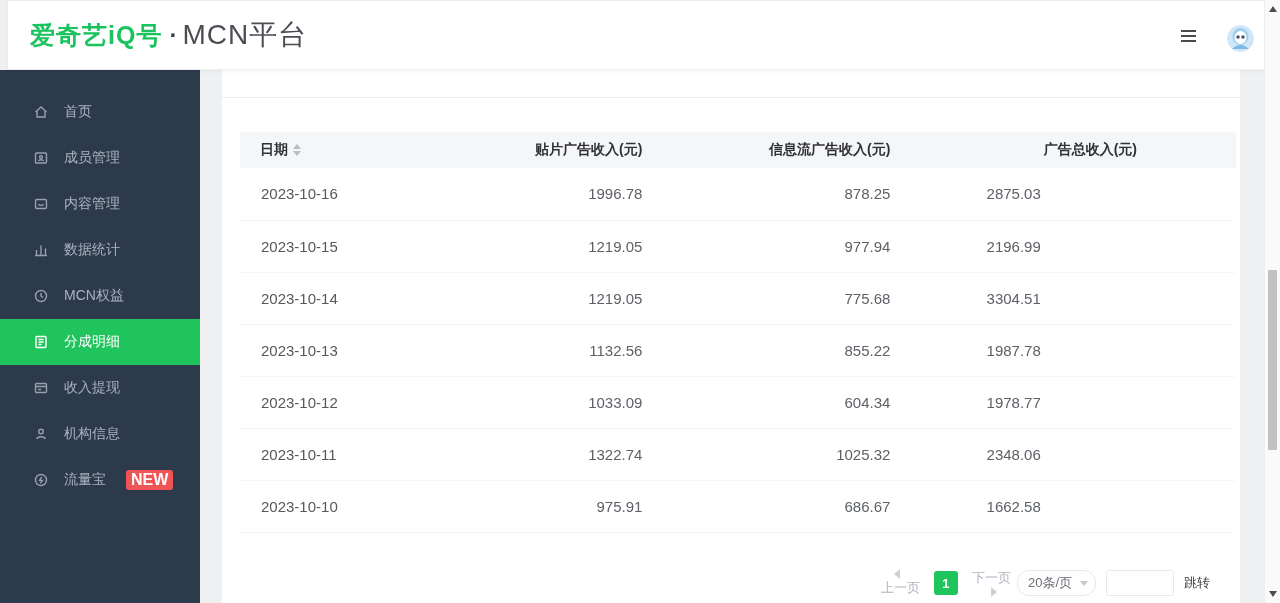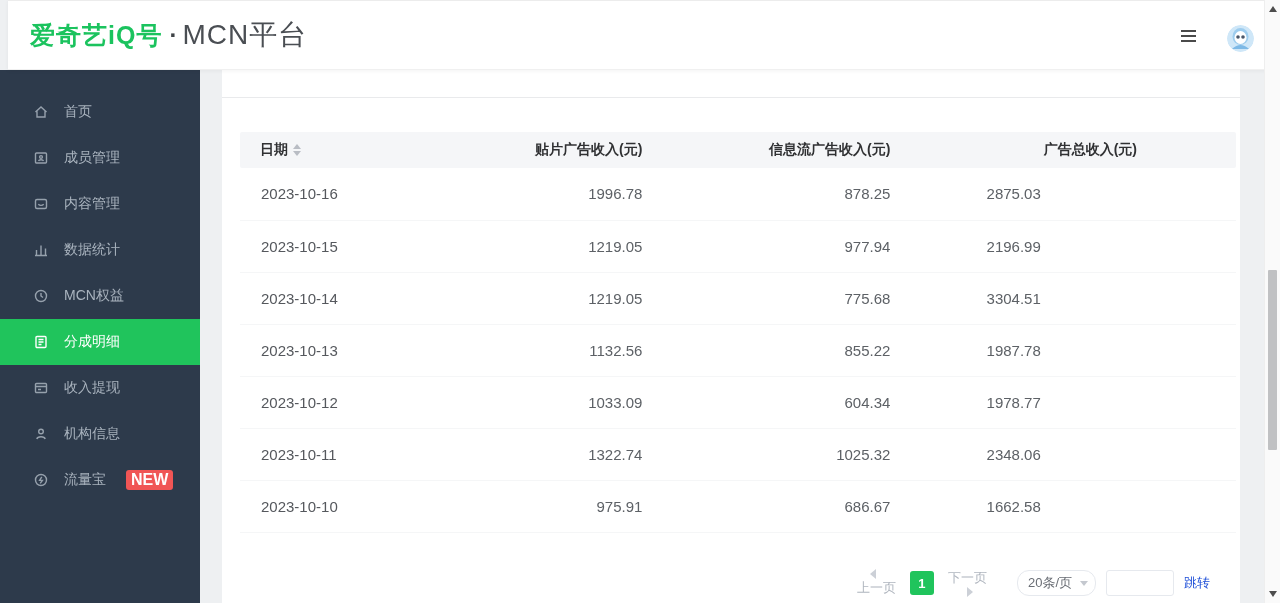--- a/index.html
+++ b/index.html
@@ -84,7 +84,7 @@
   }
   .pg-size{
     display:flex;align-items:center;border:1px solid #e6e9ee;border-radius:12px;height:26px;
-    padding:0 7px 0 10px;margin:0 10px 0 24px;color:#6a6e75;cursor:pointer;background:#fff;
+    padding:0 7px 0 10px;margin:0 10px 0 0;color:#6a6e75;cursor:pointer;background:#fff;
   }
   .caret-down{width:0;height:0;border-left:4px solid transparent;border-right:4px solid transparent;border-top:5px solid #c4c8cf;margin-left:8px;}
   .pg-jump-input{

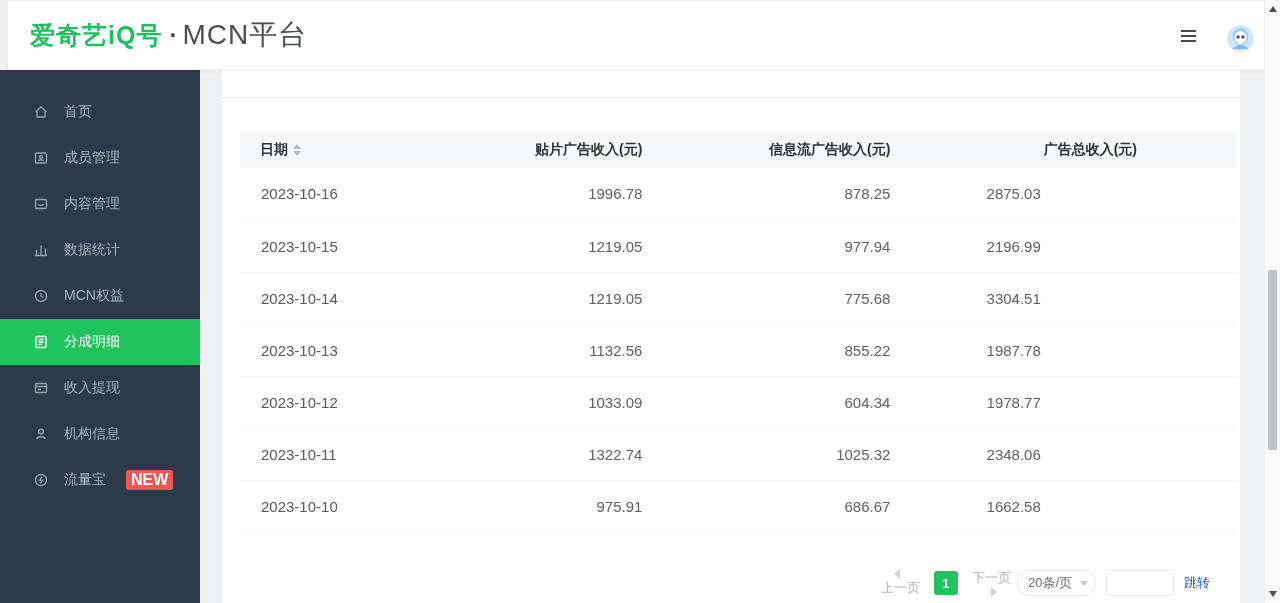--- a/index.html
+++ b/index.html
@@ -91,7 +91,7 @@
     width:68px;height:26px;border:1px solid #e6e9ee;border-radius:3px;background:#fff;
     margin-right:10px;outline:none;padding:0 6px;font-size:13px;color:#666;
   }
-  .pg-jump-label{color:#1d4ed8;cursor:pointer;}
+  .pg-jump-label{color:#404040;cursor:pointer;}
   
   .scrollbar{position:absolute;right:0;top:0;width:16px;height:603px;background:#fafafa;border-left:1px solid #eeeeee;z-index:10;}
   .sb-btn{position:absolute;left:4px;width:0;height:0;border-left:4px solid transparent;border-right:4px solid transparent;cursor:pointer;}

